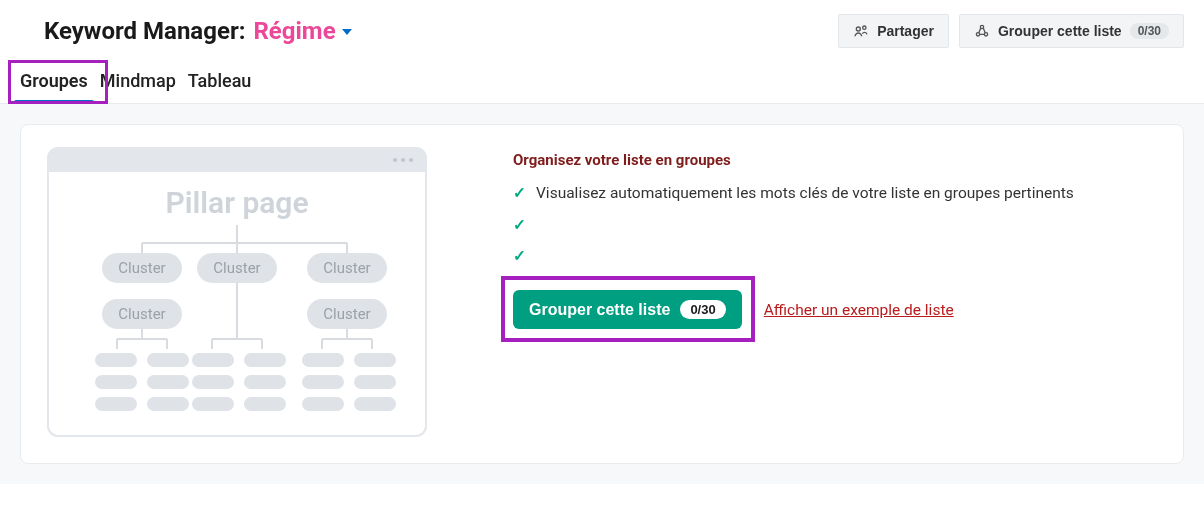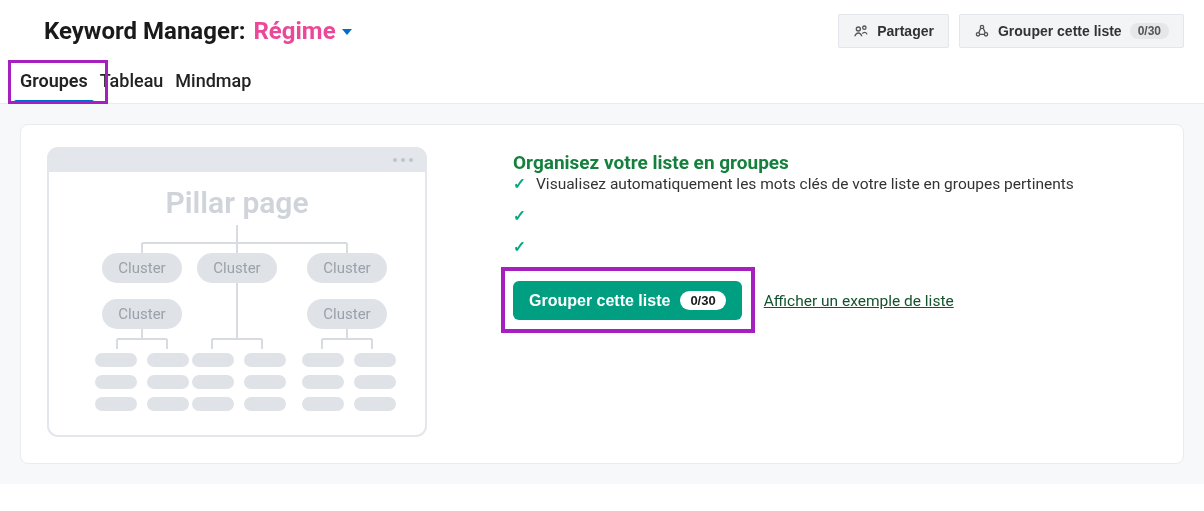--- a/index.html
+++ b/index.html
@@ -228,8 +228,8 @@
 <div class="tabs-wrap">
   <div class="tabs">
     <div class="tab active">Groupes</div>
+    <div class="tab">Mindmap</div>
     <div class="tab">Tableau</div>
-    <div class="tab">Mindmap</div>
   </div>
   <div class="tab-highlight"></div>
 </div>

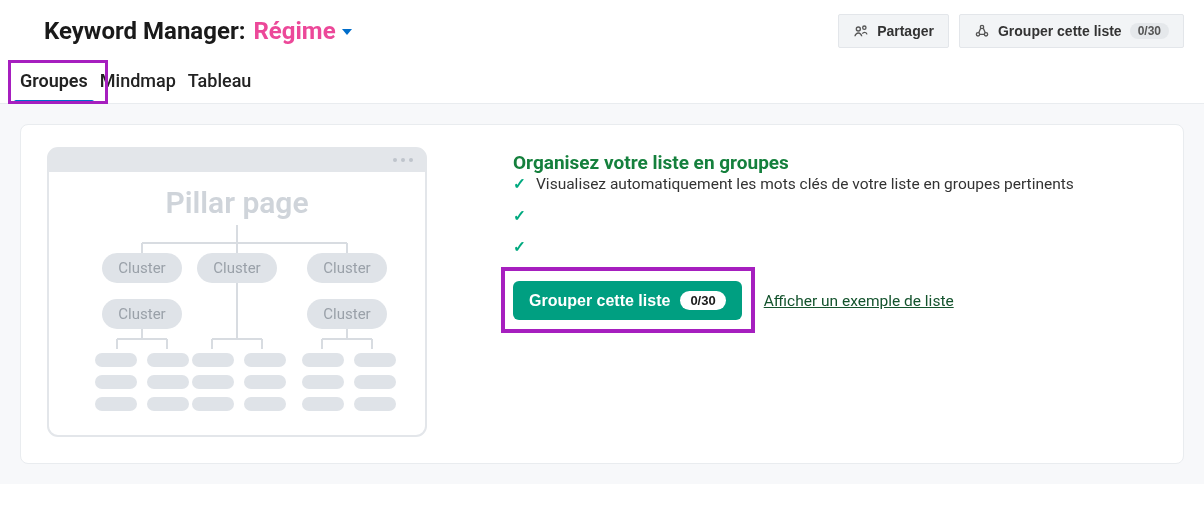--- a/index.html
+++ b/index.html
@@ -115,9 +115,10 @@
     padding-top: 4px;
   }
   .info h2 {
-    font-size: 19px;
-    font-weight: 700;
-    color: #15803d;
+    font-size: 15px;
+    font-weight: 700;
+    margin-bottom: 14px;
+    color: #7f1d1d;
   }
   .bullets {
     list-style: none;

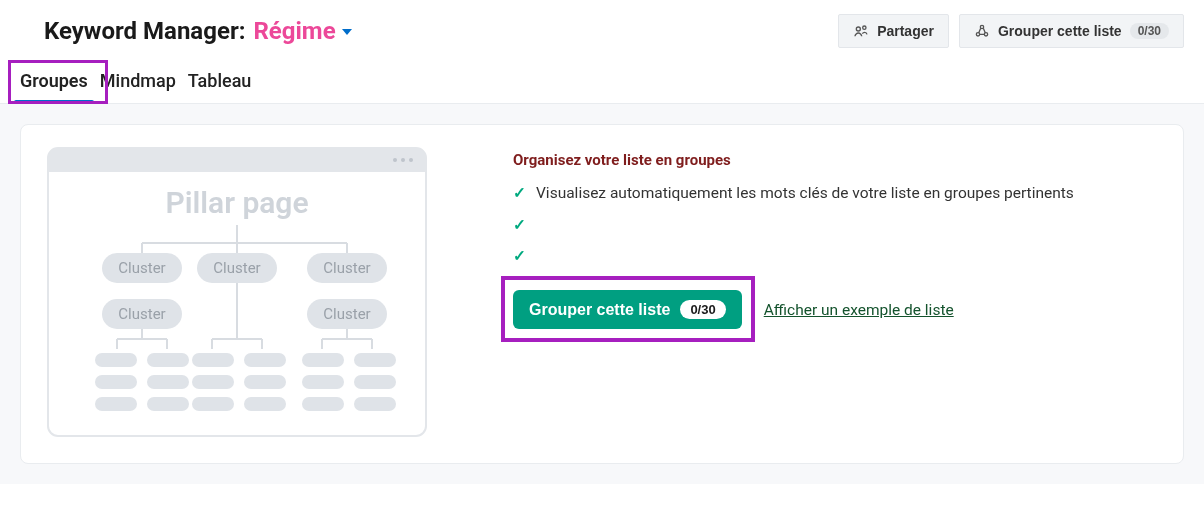--- a/index.html
+++ b/index.html
@@ -167,7 +167,7 @@
     font-weight: 700;
   }
   .link {
-    color: #14532d;
+    color: #b91c1c;
     text-decoration: underline;
     font-size: 15.5px;
     cursor: pointer;

